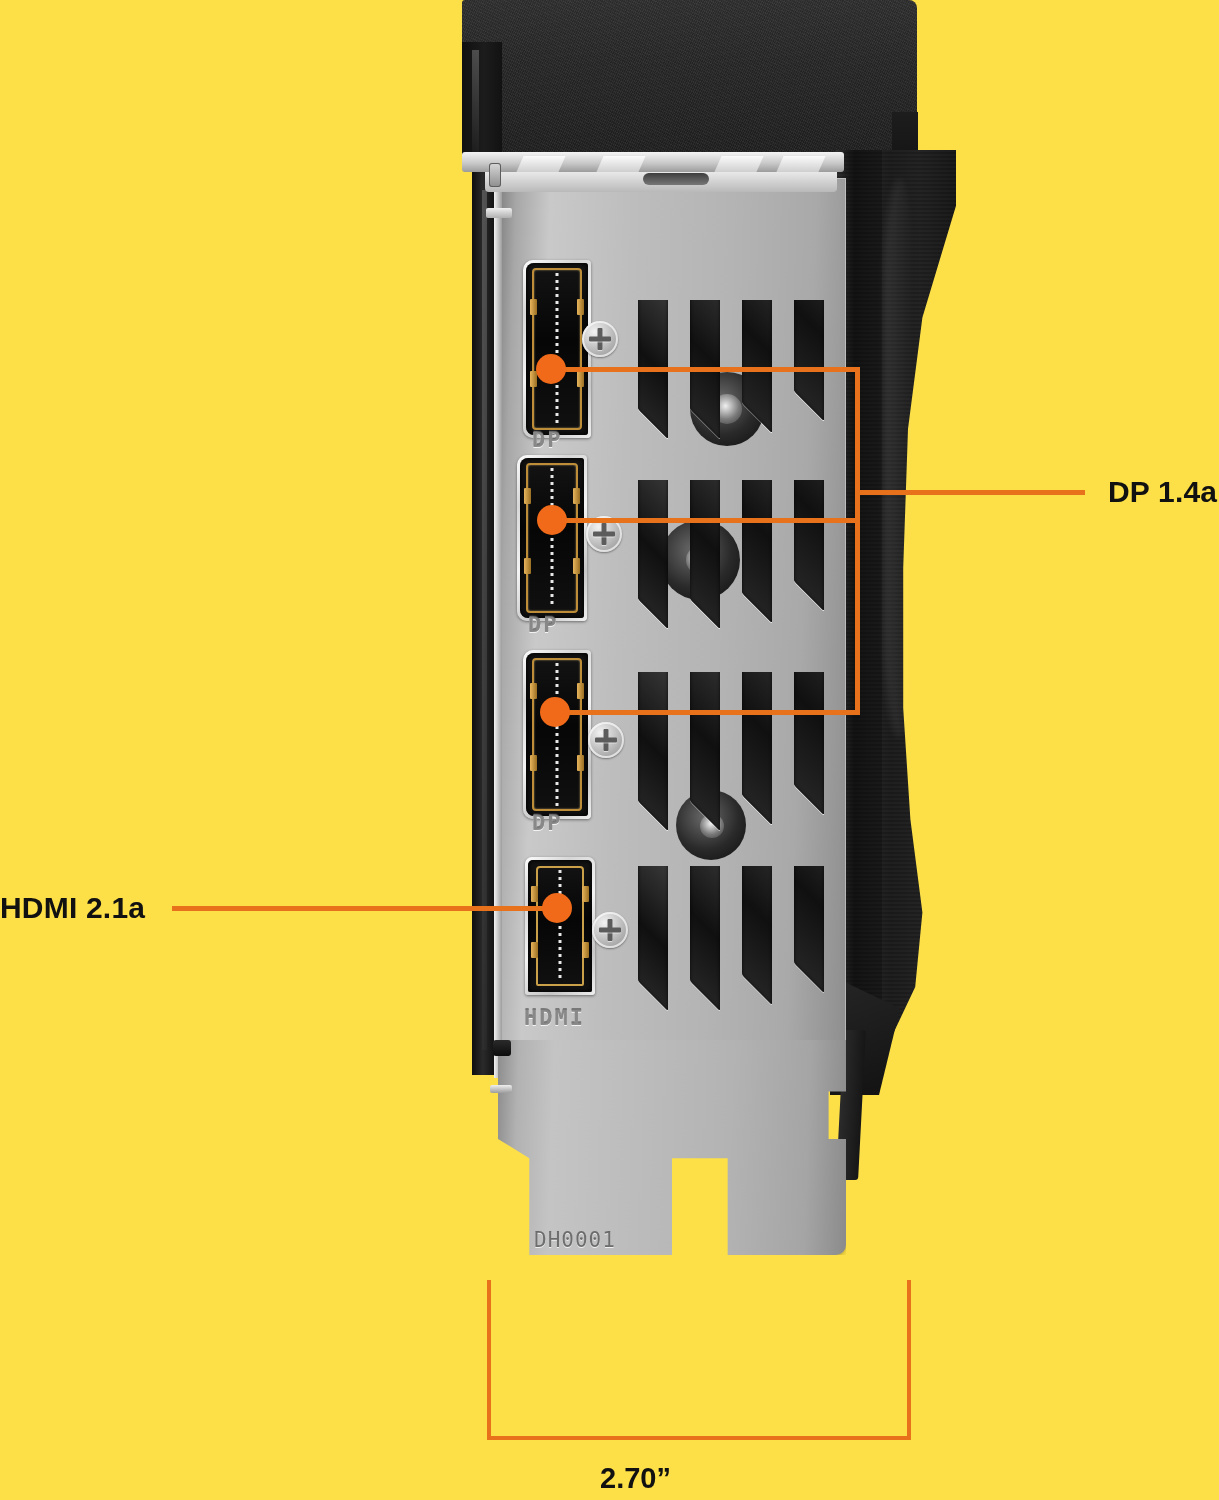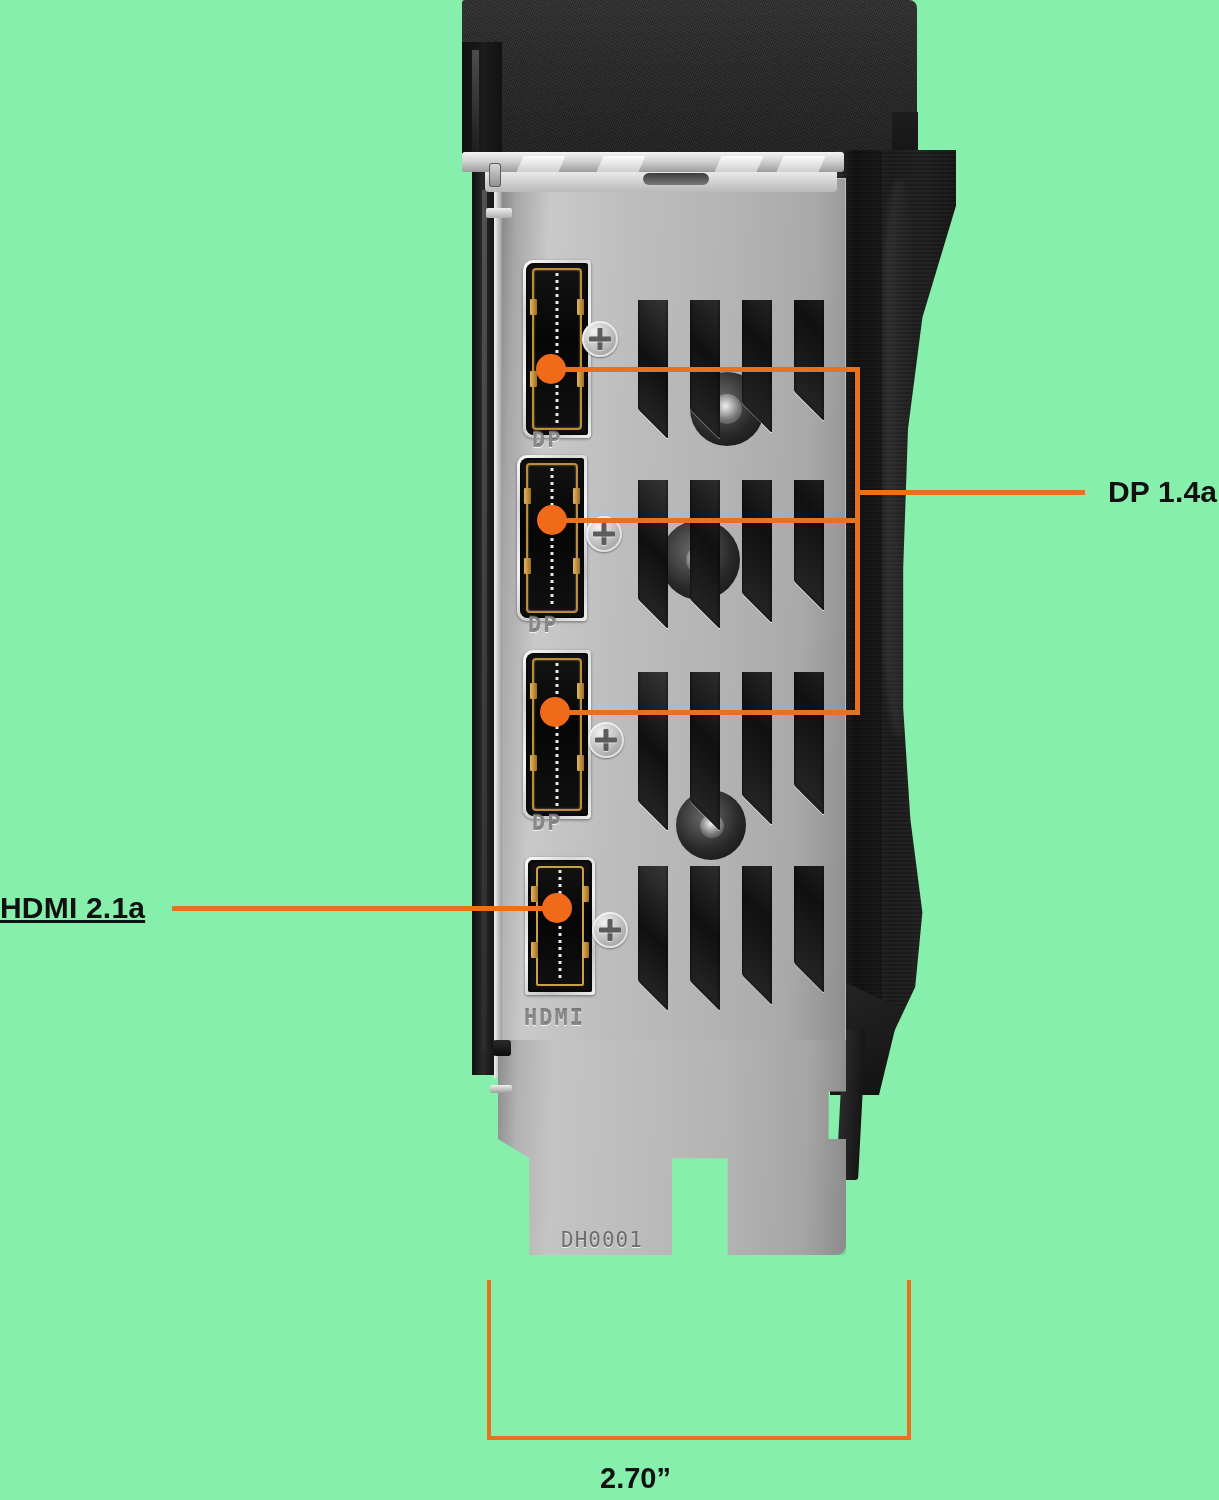--- a/index.html
+++ b/index.html
@@ -16,7 +16,7 @@
     position: relative;
     width: 1219px;
     height: 1500px;
-    background: #86efac;
+    background: #fde047;
     overflow: hidden;
   }
 

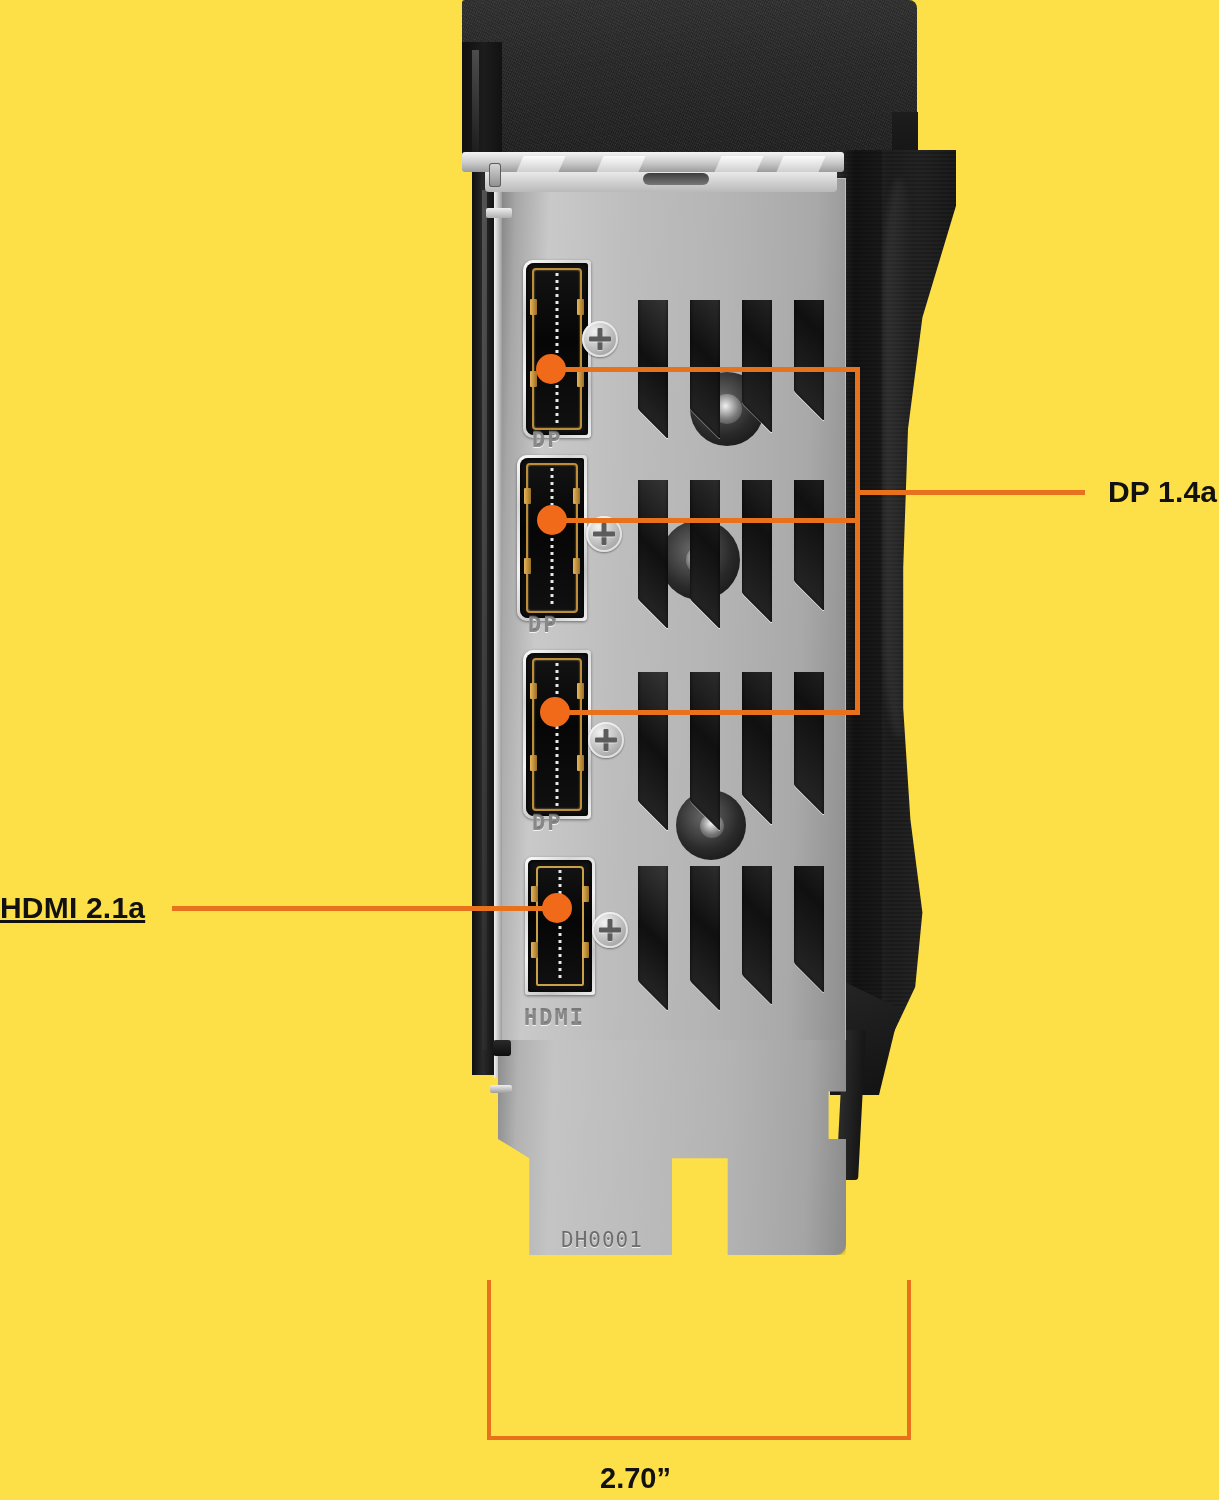--- a/index.html
+++ b/index.html
@@ -426,7 +426,7 @@
   <div class="callout-label" style="left:1108px; top:475px;">DP 1.4a</div>
 
   <div class="callout-line" style="left:172px; top:906px; width:385px; height:5px;"></div>
-  <div class="callout-label" style="left:0px; top:891px;text-decoration:underline;">HDMI 2.1a</div>
+  <div class="callout-label" style="left:0px; top:891px;">HDMI 2.1a</div>
 
   <div class="dot" style="left:551px; top:369px;"></div>
   <div class="dot" style="left:552px; top:520px;"></div>

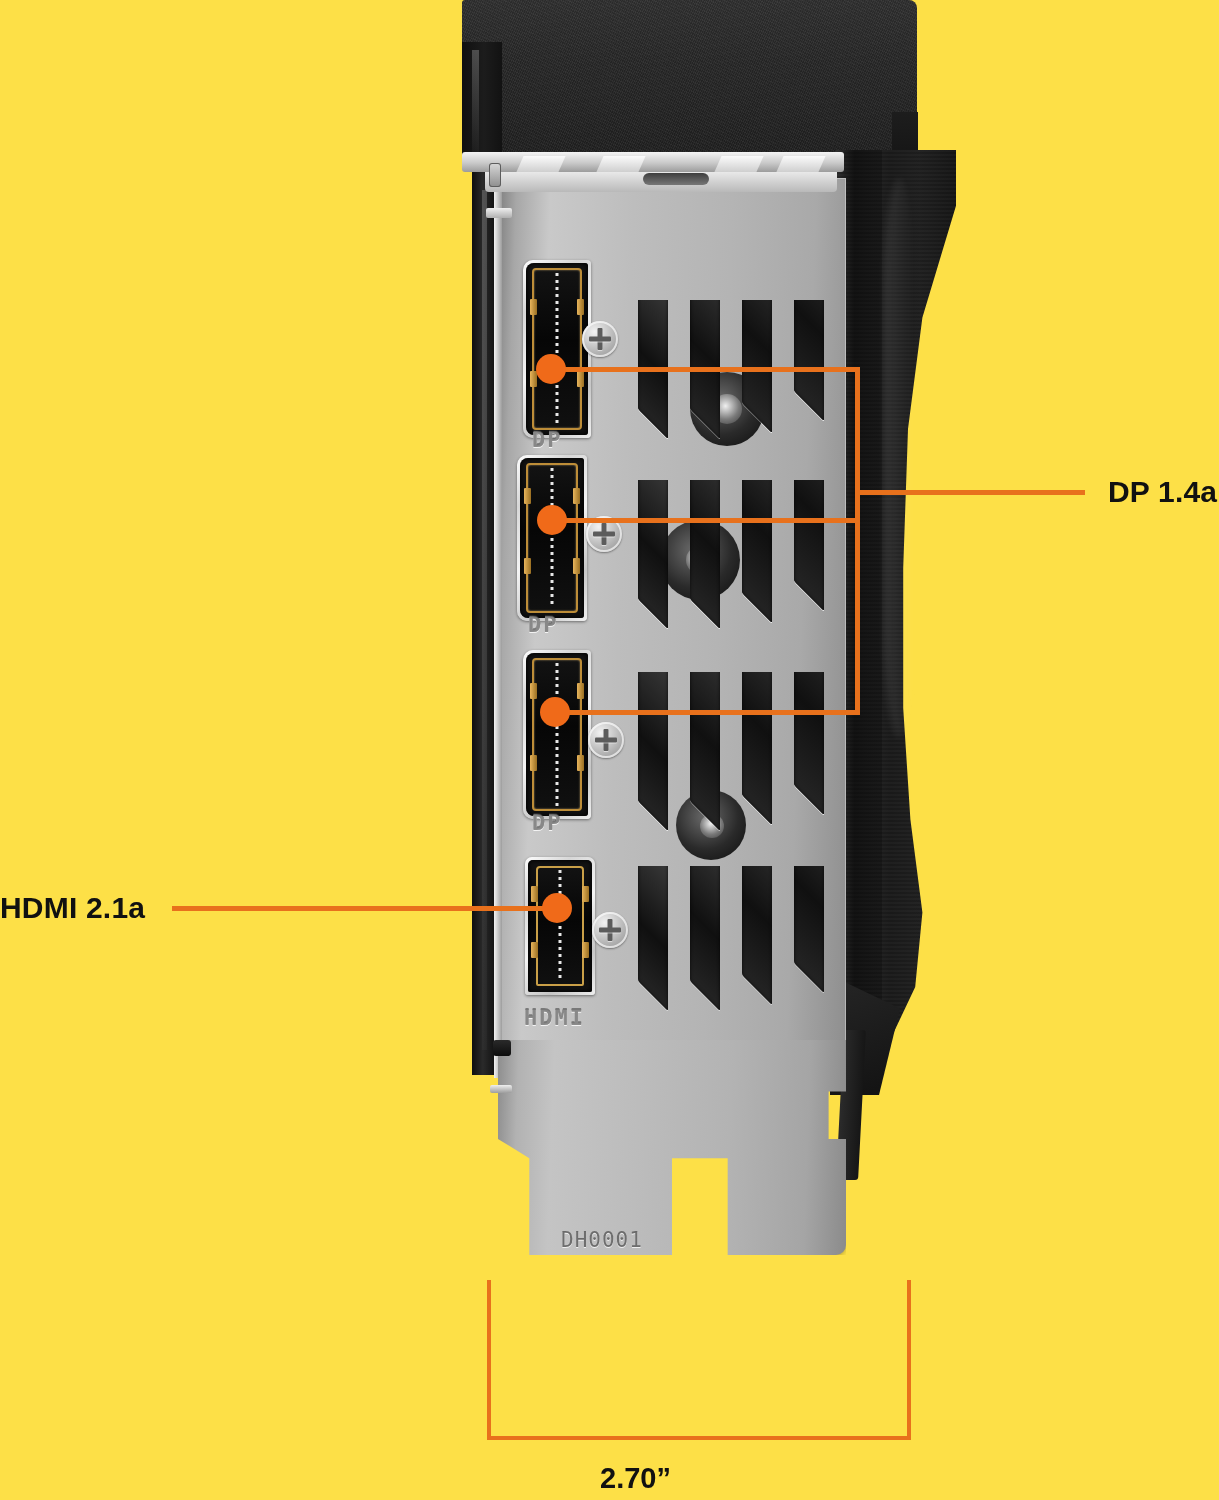--- a/index.html
+++ b/index.html
@@ -412,7 +412,7 @@
   <div class="abs" style="left:490px; top:1085px; width:22px; height:8px;
        background:linear-gradient(180deg,#efefef,#9d9d9d); border-radius:2px;"></div>
 
-  <div class="serial-text" style="left:561px; top:1228px;">DH0001</div>
+  <div class="serial-text" style="left:534px; top:1228px;">DH0001</div>
 
   <div class="callout-line" style="left:548px; top:367px; width:312px; height:5px;"></div>
 

